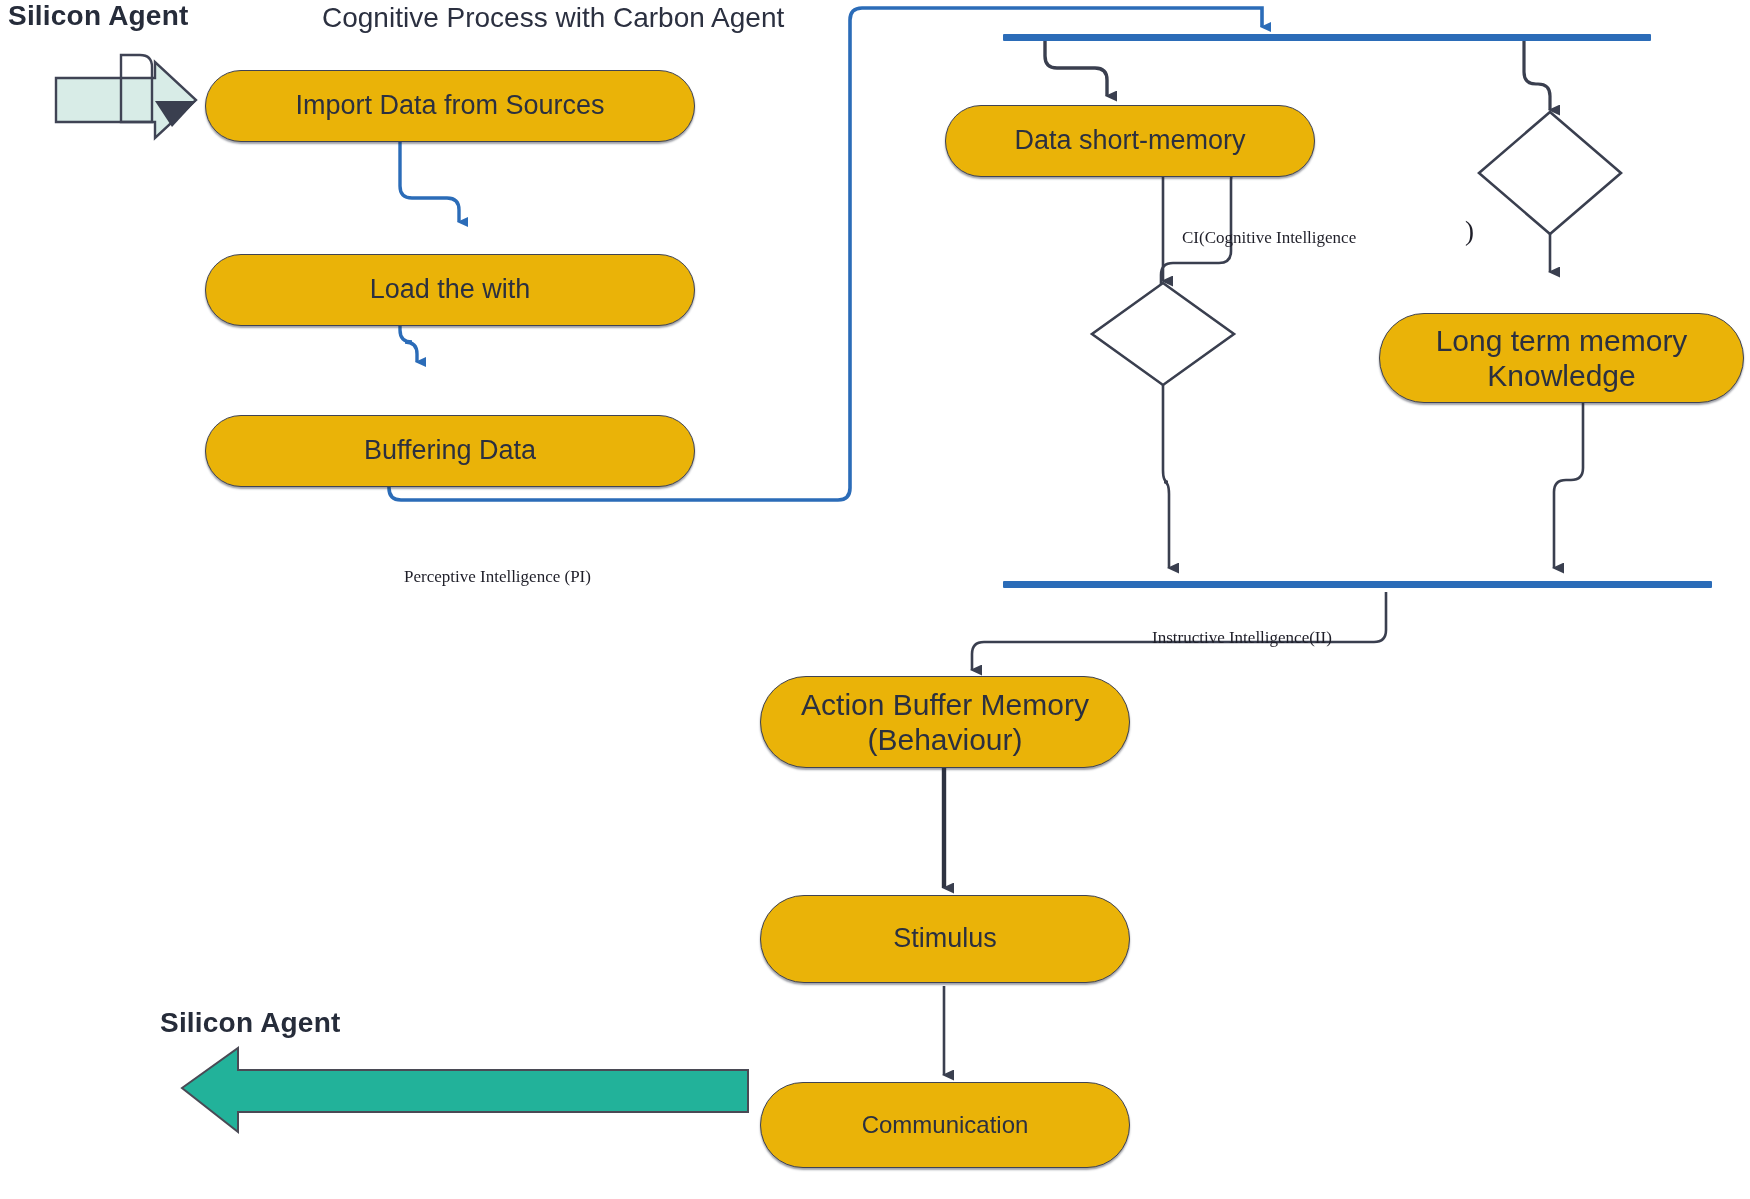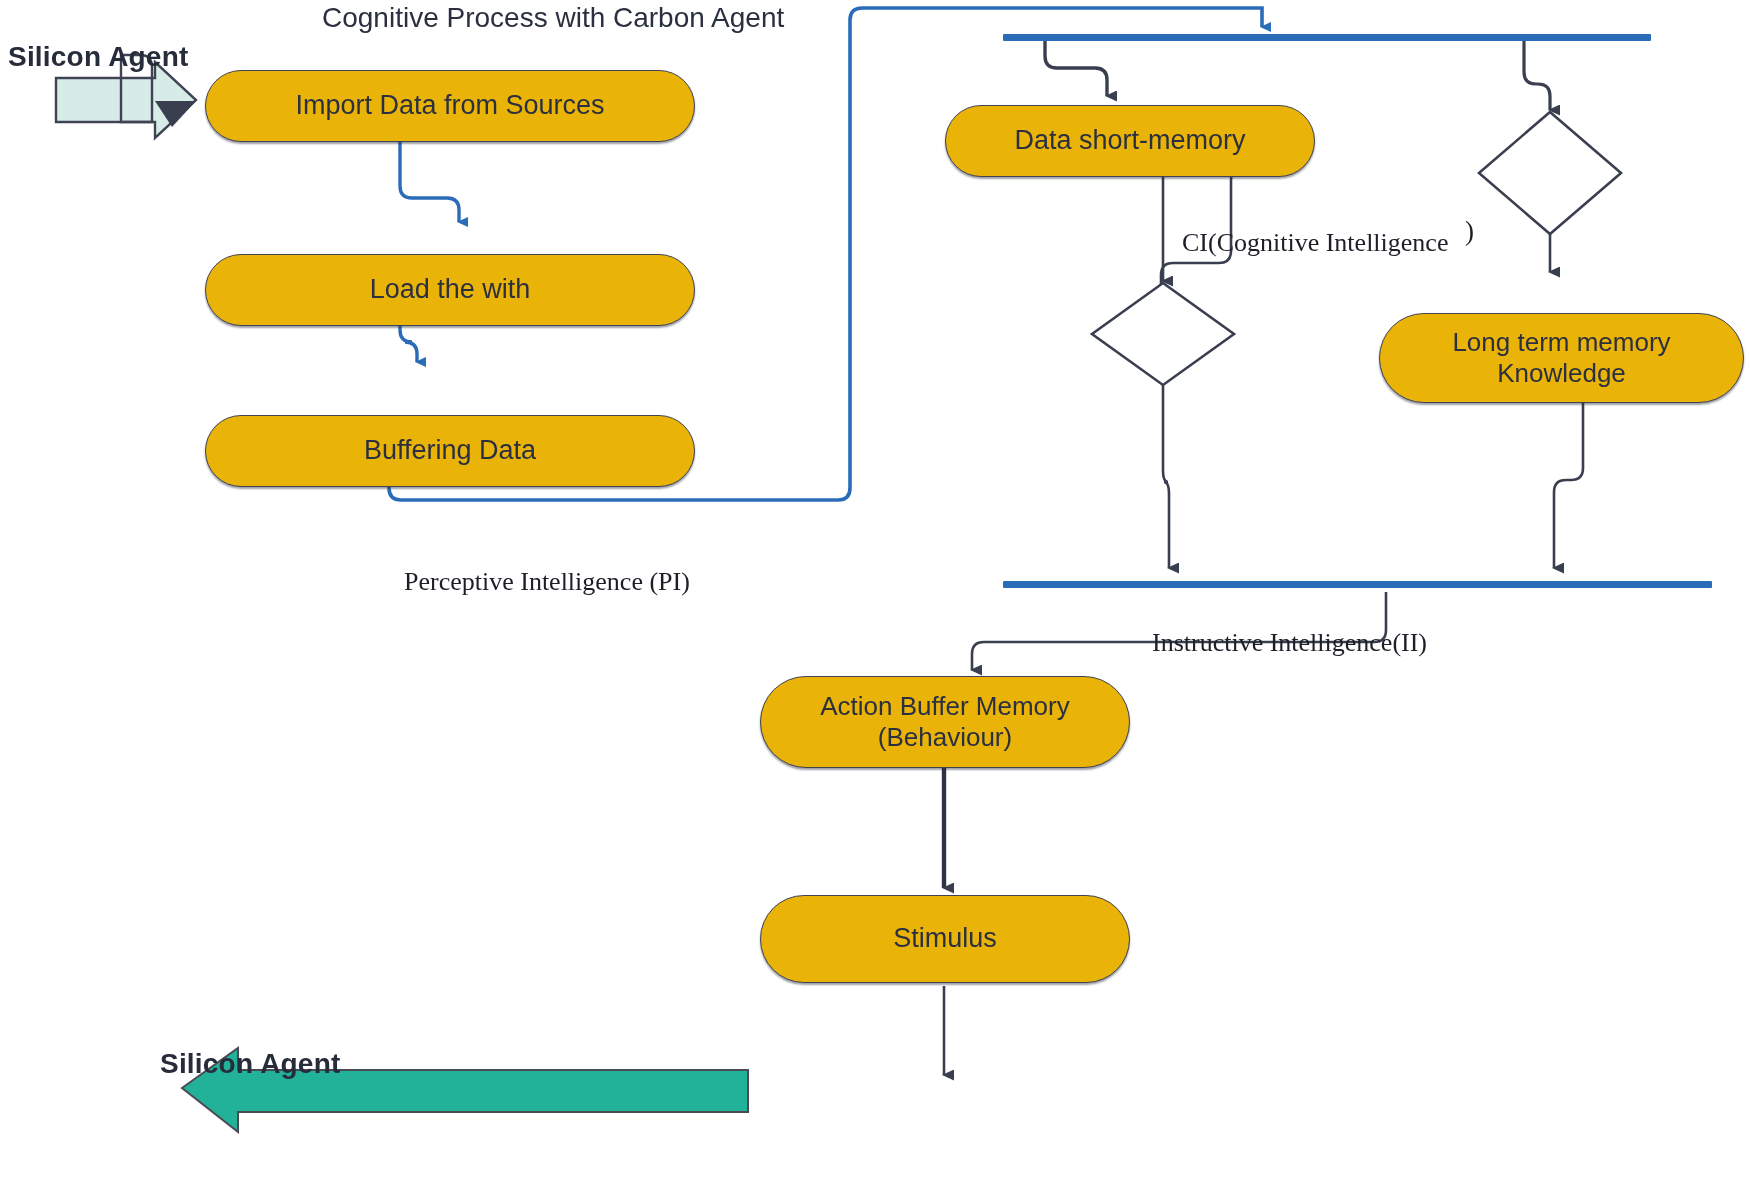--- a/index.html
+++ b/index.html
@@ -17,7 +17,7 @@
   .node.small{font-size:24px;}
 
   .label-bold{position:absolute;font-weight:bold;color:#262c3a;font-size:28px;
-        letter-spacing:.2px;white-space:nowrap;margin-top:41px;}
+        letter-spacing:.2px;white-space:nowrap;}
   .label-title{position:absolute;color:#2b3040;font-size:28px;white-space:nowrap;}
   .label-serif{position:absolute;font-family:"Liberation Serif",serif;color:#1e1e28;
         font-size:26px;white-space:nowrap;}

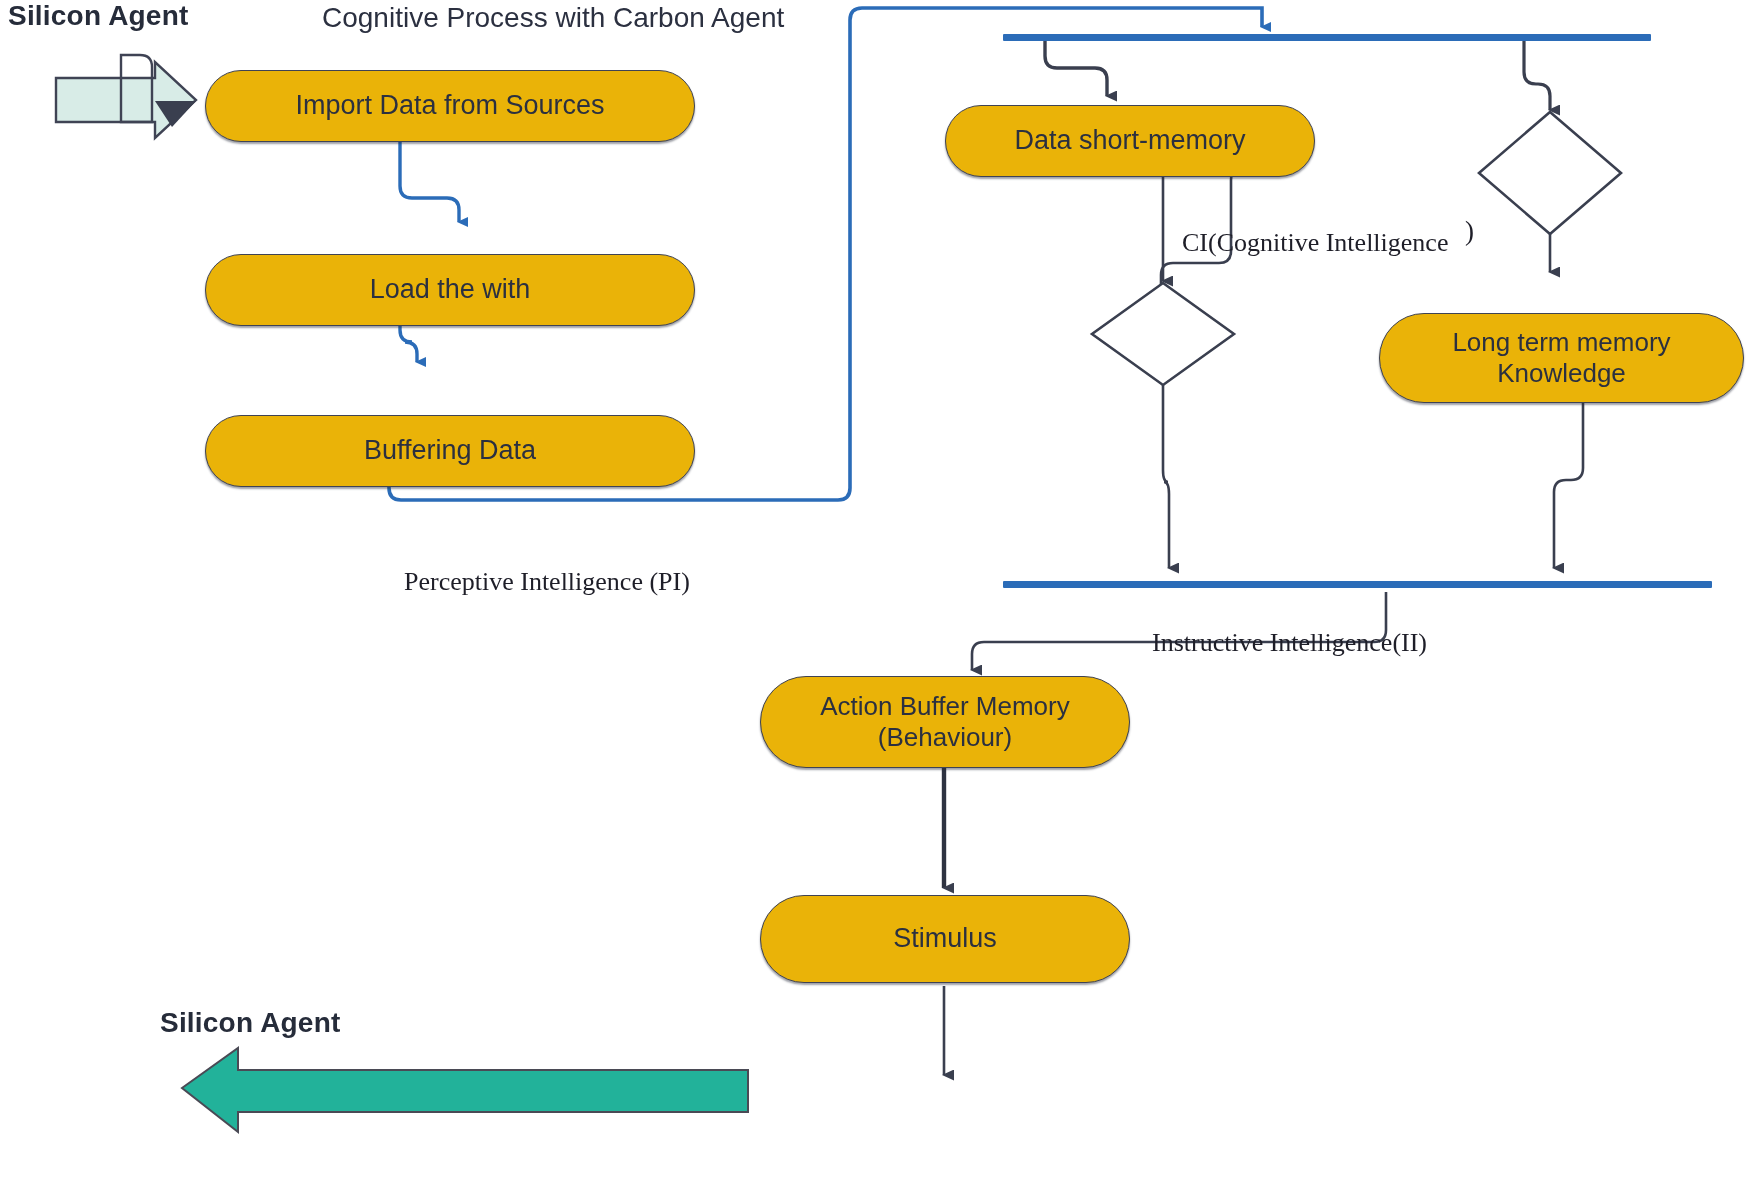--- a/index.html
+++ b/index.html
@@ -20,7 +20,7 @@
         letter-spacing:.2px;white-space:nowrap;}
   .label-title{position:absolute;color:#2b3040;font-size:28px;white-space:nowrap;}
   .label-serif{position:absolute;font-family:"Liberation Serif",serif;color:#1e1e28;
-        font-size:26px;white-space:nowrap;}
+        font-size:17px;white-space:nowrap;}
   .label-serif.big{font-size:27px;}
 
   .bar{position:absolute;background:#2b6cb8;height:7px;border-radius:1px;}

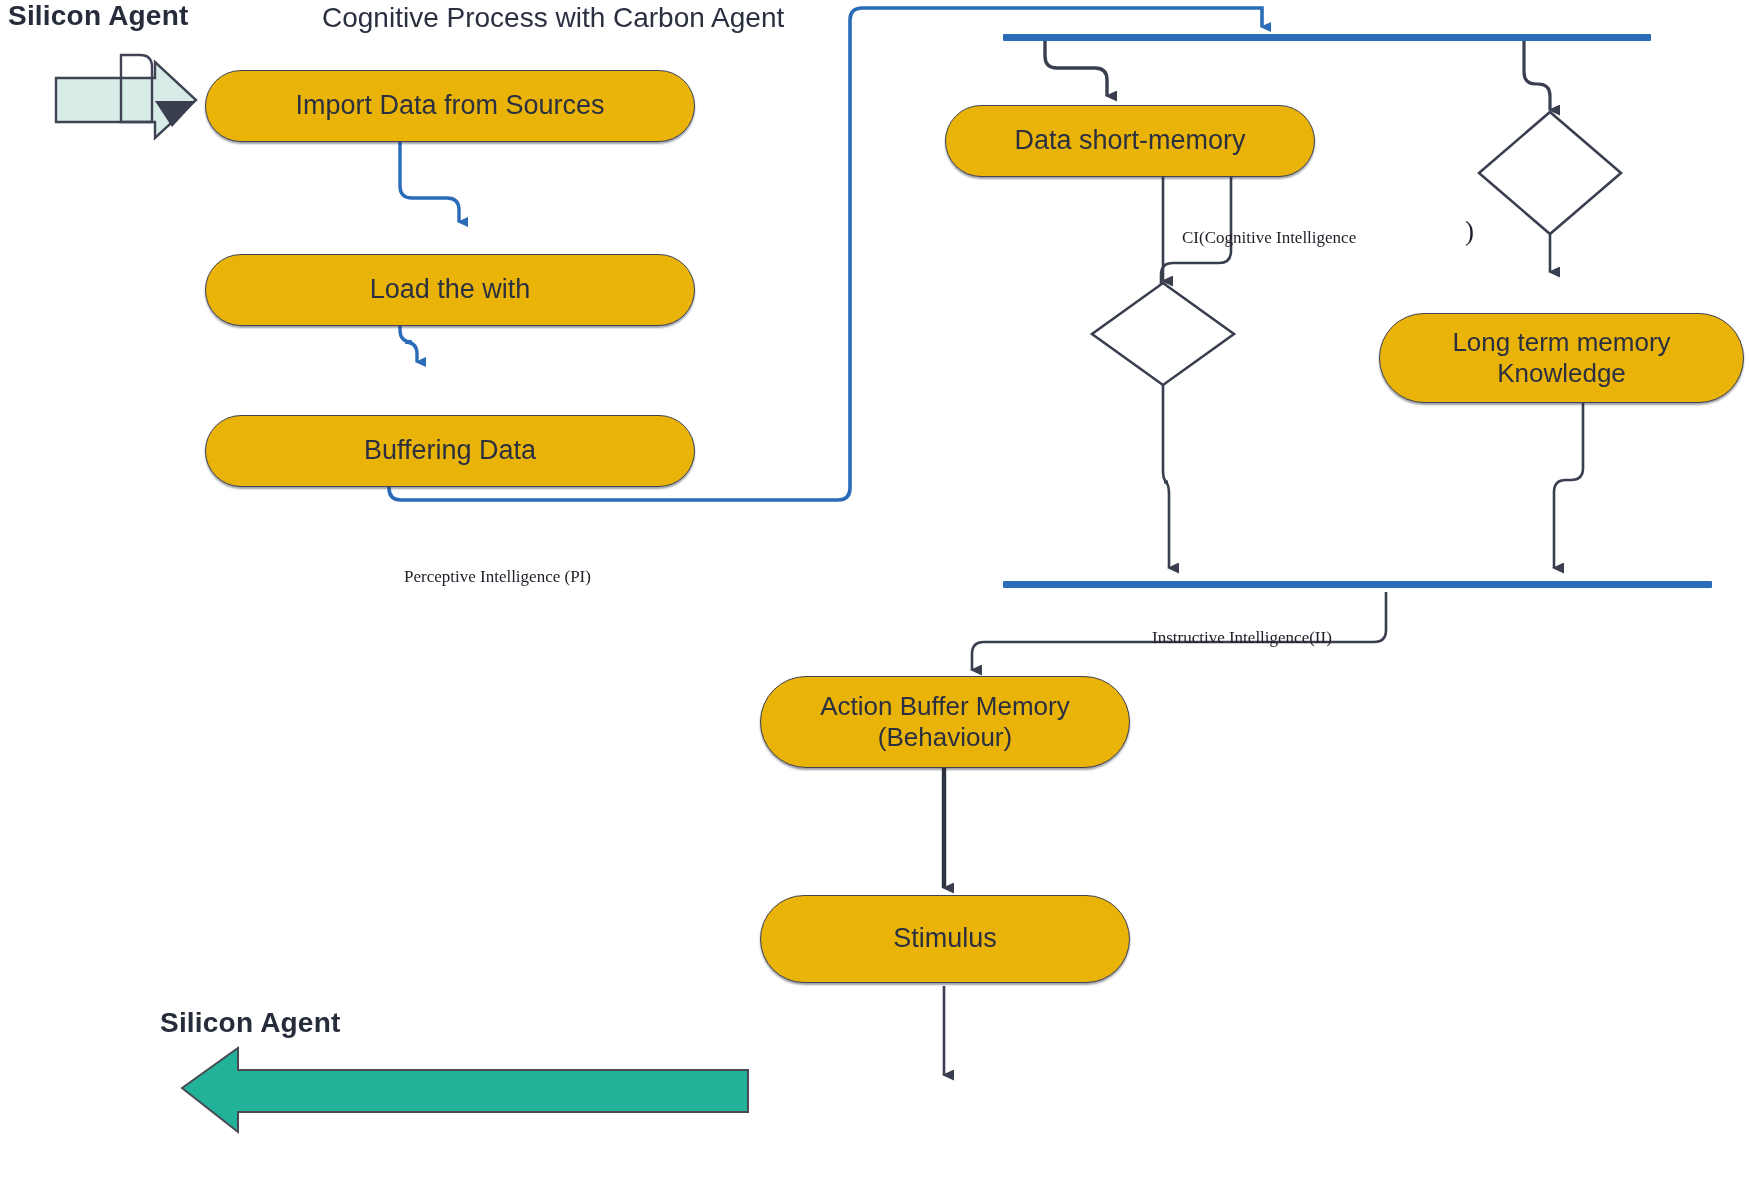--- a/index.html
+++ b/index.html
@@ -13,7 +13,7 @@
         background:#eab308;border:1.6px solid #3f4354;border-radius:999px;
         color:#2b3040;font-size:27px;line-height:1.18;
         box-shadow:0 2px 2px rgba(40,44,60,.45);}
-  .node.two-line{font-size:26px;}
+  .node.two-line{font-size:30px;}
   .node.small{font-size:24px;}
 
   .label-bold{position:absolute;font-weight:bold;color:#262c3a;font-size:28px;

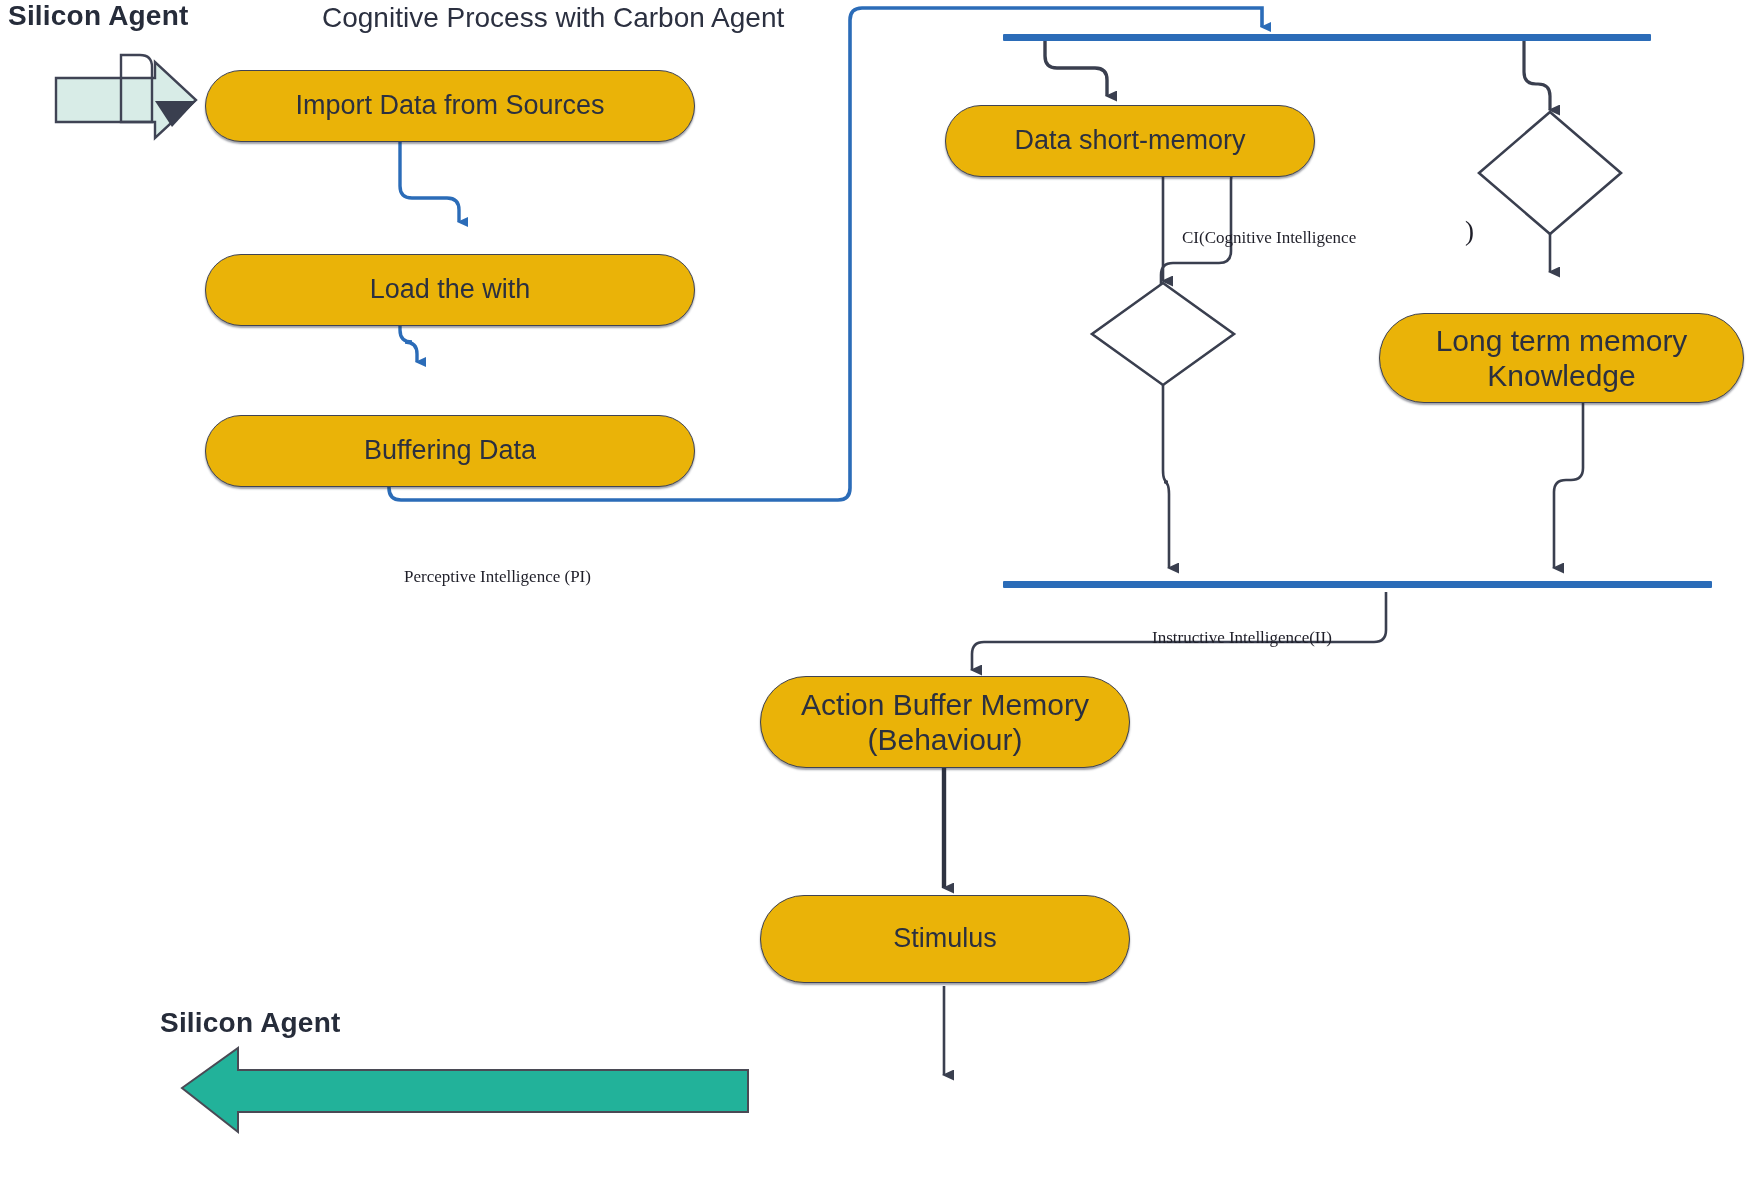--- a/index.html
+++ b/index.html
@@ -119,6 +119,9 @@
     <span>(Behaviour)</span>
   </div>
 
+  <div class="node small" style="left:760px;top:1082px;width:370px;height:86px;">
+    <span>Communication</span>
+  </div>
 
   <div class="label-bold" style="left:8px;top:0px;">Silicon Agent</div>
 

